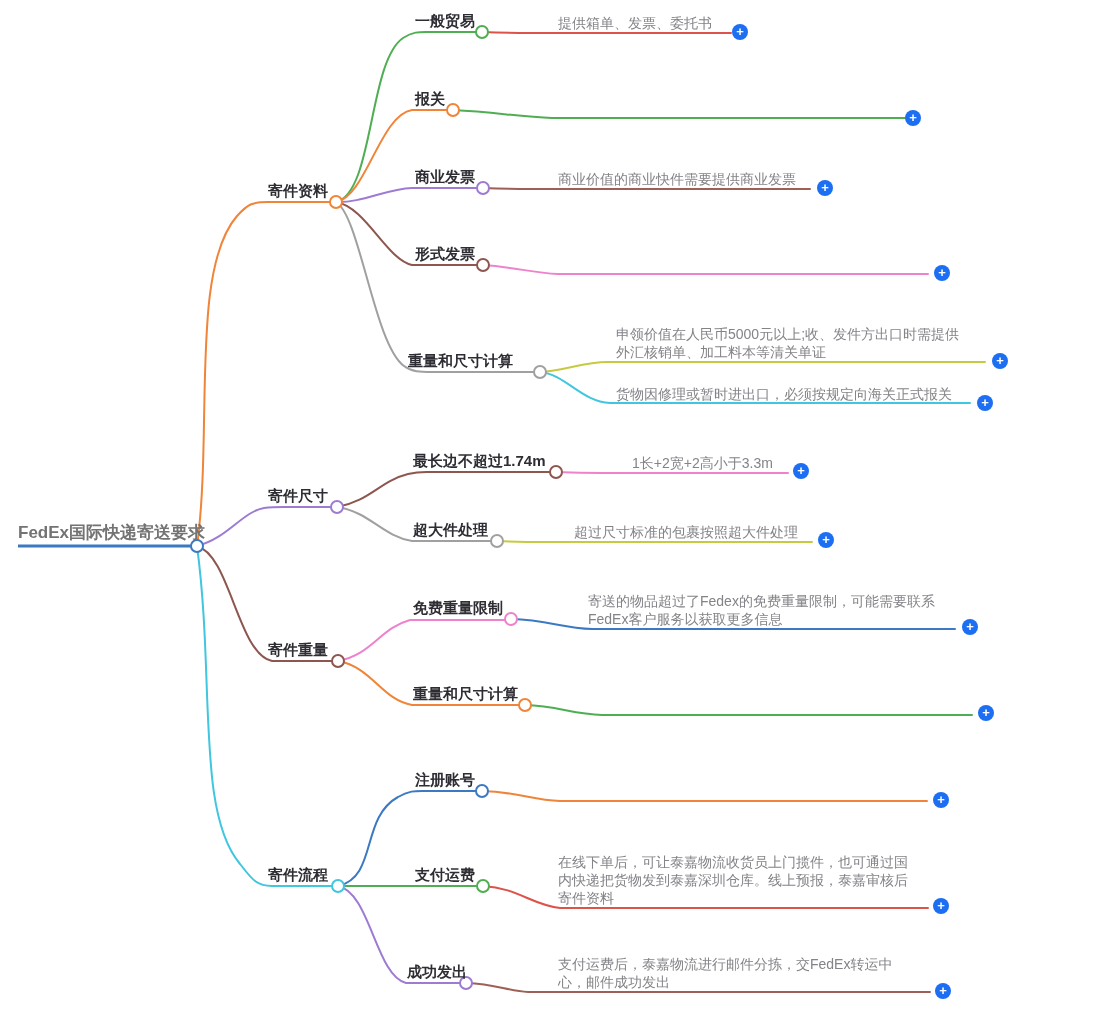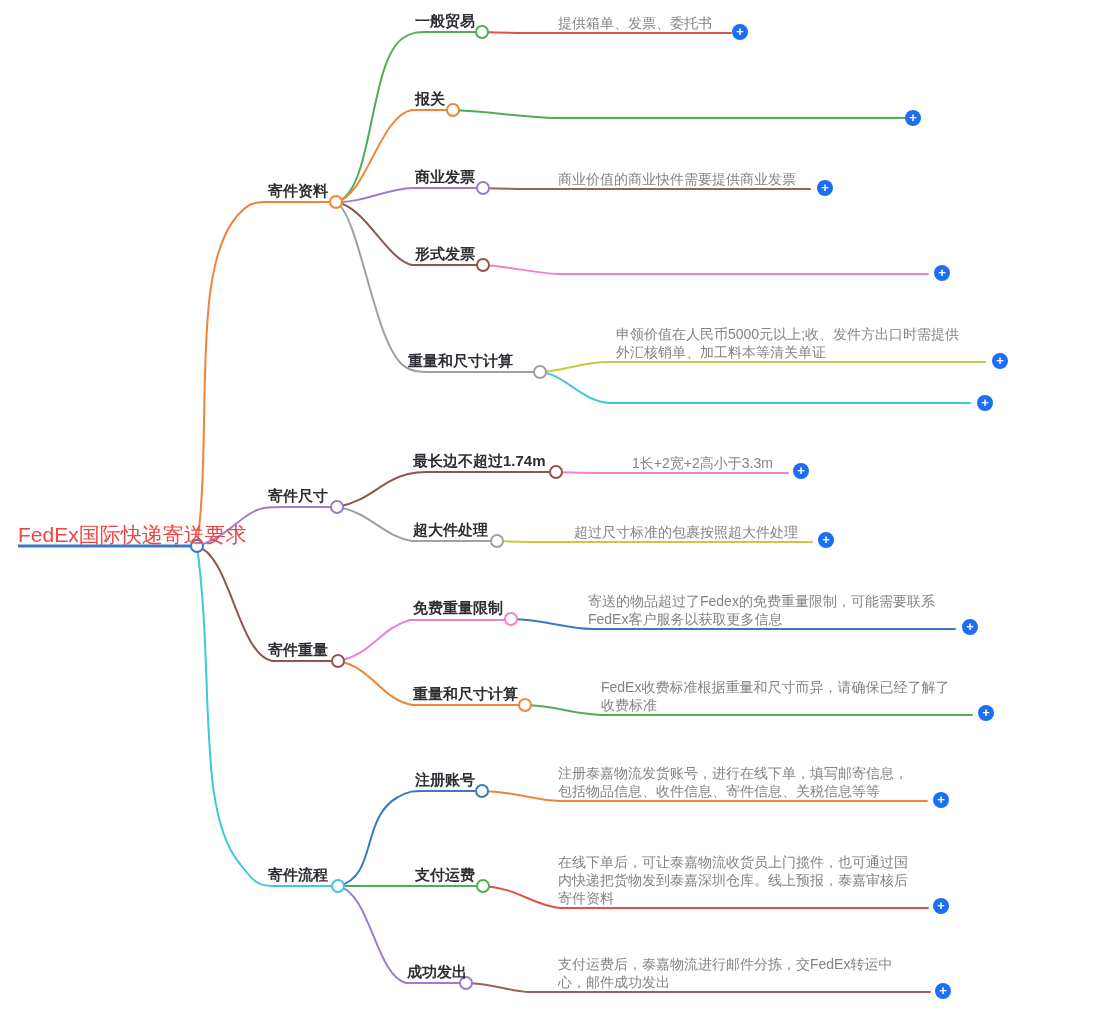--- a/index.html
+++ b/index.html
@@ -102,6 +102,7 @@
   <div class="leaf" style="left:558px;top:170px">商业价值的商业快件需要提供商业发票</div>
   <div class="leaf" style="left:616px;top:325px">申领价值在人民币5000元以上;收、发件方出口时需提供
 外汇核销单、加工料本等清关单证</div>
+  <div class="leaf" style="left:616px;top:385px">货物因修理或暂时进出口，必须按规定向海关正式报关</div>
   <div class="leaf" style="left:632px;top:454px">1长+2宽+2高小于3.3m</div>
   <div class="leaf" style="left:574px;top:523px">超过尺寸标准的包裹按照超大件处理</div>
   <div class="leaf" style="left:588px;top:592px">寄送的物品超过了Fedex的免费重量限制，可能需要联系

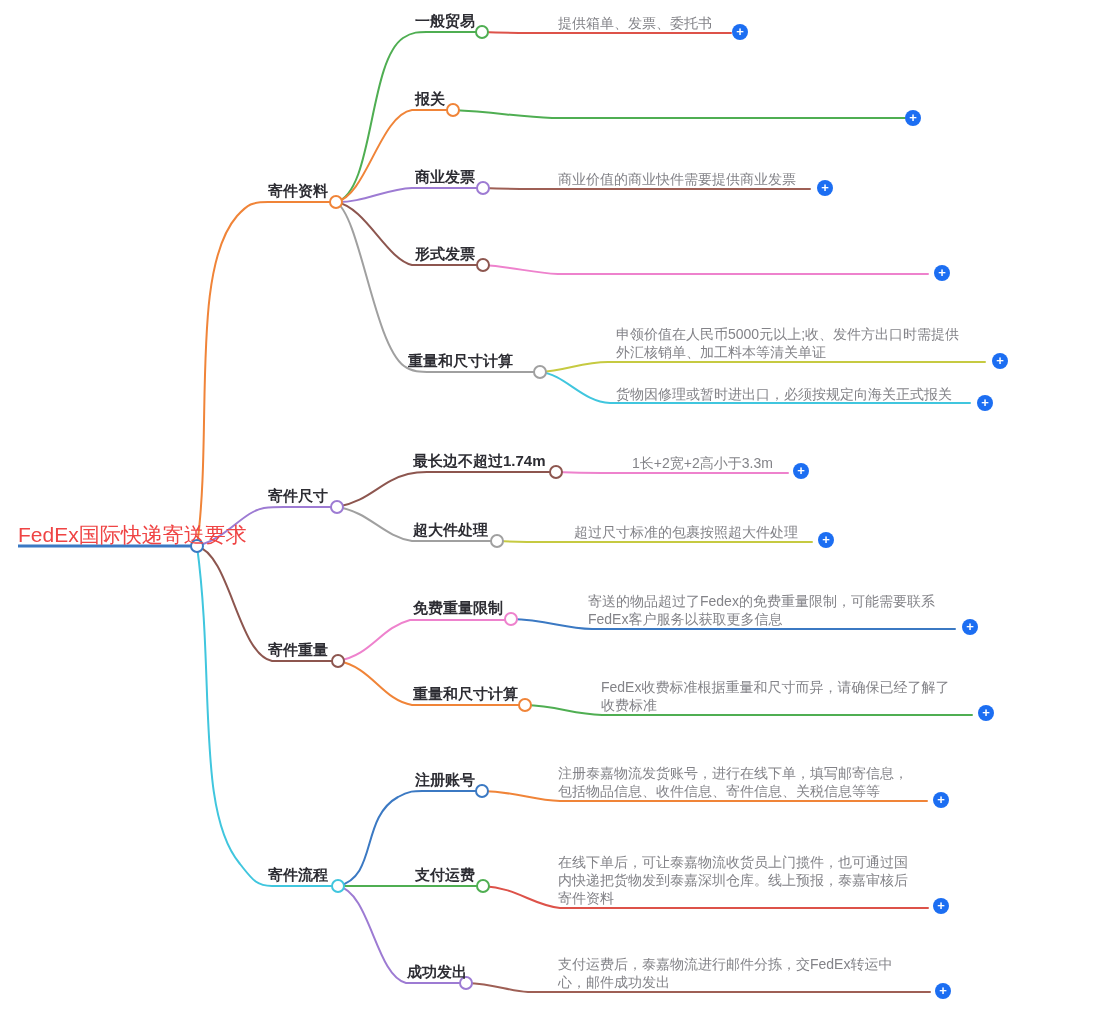--- a/index.html
+++ b/index.html
@@ -10,7 +10,7 @@
   .edge-thick{fill:none;stroke-width:3;stroke-linecap:butt;}
   .dot{fill:#ffffff;stroke-width:2;}
   .label{position:absolute;font-weight:bold;font-size:15px;color:#2d2d33;white-space:nowrap;cursor:pointer;}
-  .root-label{position:absolute;font-weight:normal;font-size:21px;color:#ef4444;white-space:nowrap;cursor:pointer;}
+  .root-label{position:absolute;font-weight:bold;font-size:17px;color:#737373;white-space:nowrap;cursor:pointer;}
   .leaf{position:absolute;font-size:14px;line-height:18px;color:#838388;white-space:pre-line;cursor:pointer;}
   .plus{position:absolute;width:16px;height:16px;border-radius:50%;background:#1c6ef2;color:#ffffff;
         font-size:13px;font-weight:bold;line-height:15px;text-align:center;cursor:pointer;user-select:none;}

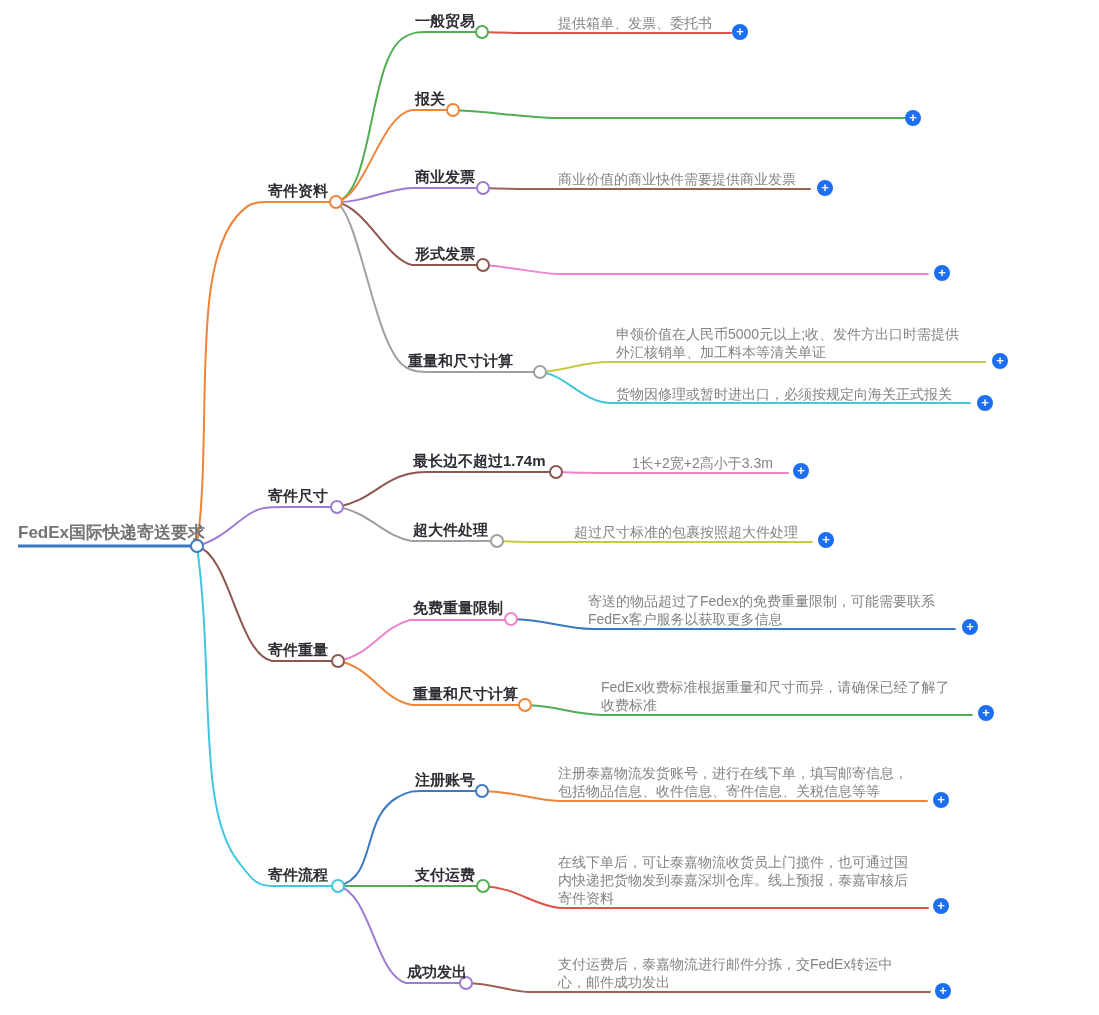--- a/index.html
+++ b/index.html
@@ -107,8 +107,6 @@
   <div class="leaf" style="left:574px;top:523px">超过尺寸标准的包裹按照超大件处理</div>
   <div class="leaf" style="left:588px;top:592px">寄送的物品超过了Fedex的免费重量限制，可能需要联系
 FedEx客户服务以获取更多信息</div>
-  <div class="leaf" style="left:601px;top:678px">FedEx收费标准根据重量和尺寸而异，请确保已经了解了
-收费标准</div>
   <div class="leaf" style="left:558px;top:764px">注册泰嘉物流发货账号，进行在线下单，填写邮寄信息，
 包括物品信息、收件信息、寄件信息、关税信息等等</div>
   <div class="leaf" style="left:558px;top:853px">在线下单后，可让泰嘉物流收货员上门揽件，也可通过国

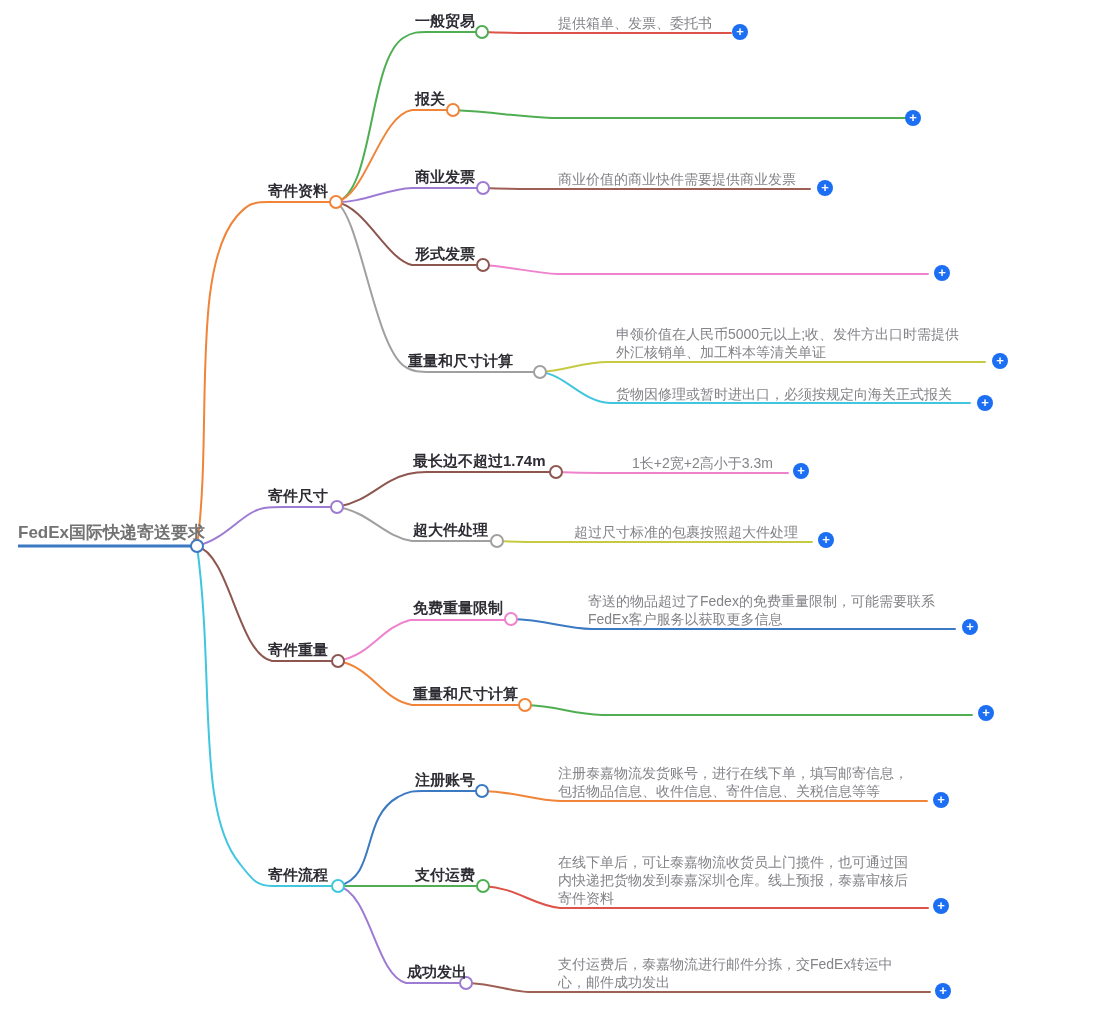--- a/index.html
+++ b/index.html
@@ -107,8 +107,6 @@
   <div class="leaf" style="left:574px;top:523px">超过尺寸标准的包裹按照超大件处理</div>
   <div class="leaf" style="left:588px;top:592px">寄送的物品超过了Fedex的免费重量限制，可能需要联系
 FedEx客户服务以获取更多信息</div>
-  <div class="leaf" style="left:558px;top:764px">注册泰嘉物流发货账号，进行在线下单，填写邮寄信息，
-包括物品信息、收件信息、寄件信息、关税信息等等</div>
   <div class="leaf" style="left:558px;top:853px">在线下单后，可让泰嘉物流收货员上门揽件，也可通过国
 内快递把货物发到泰嘉深圳仓库。线上预报，泰嘉审核后
 寄件资料</div>

